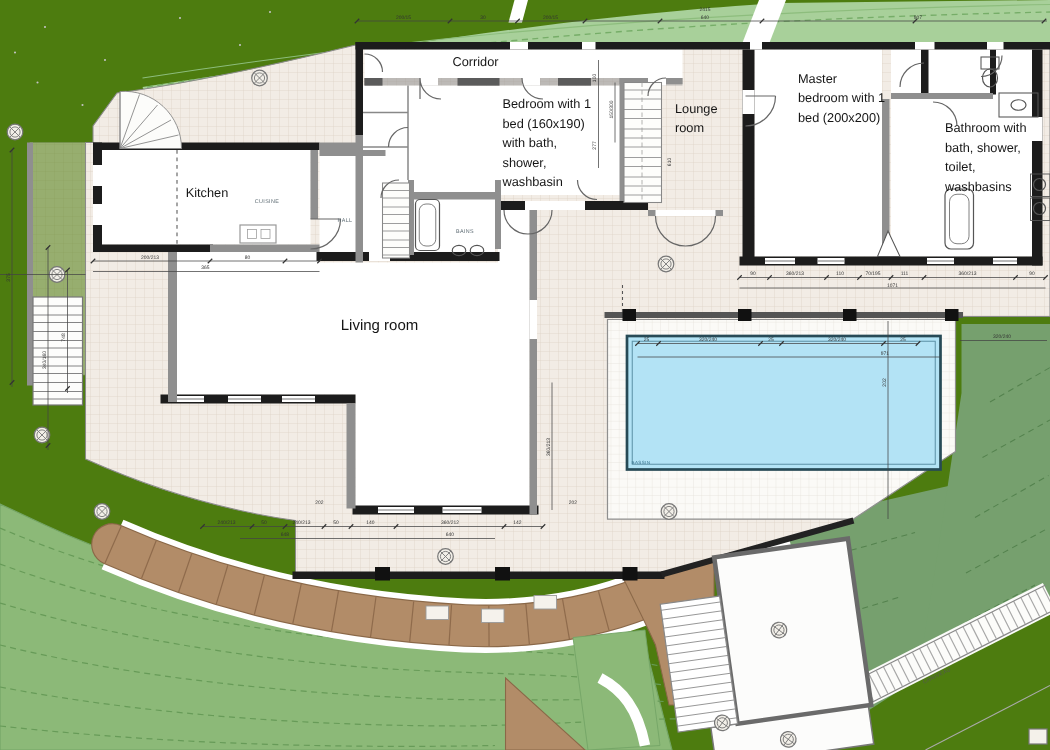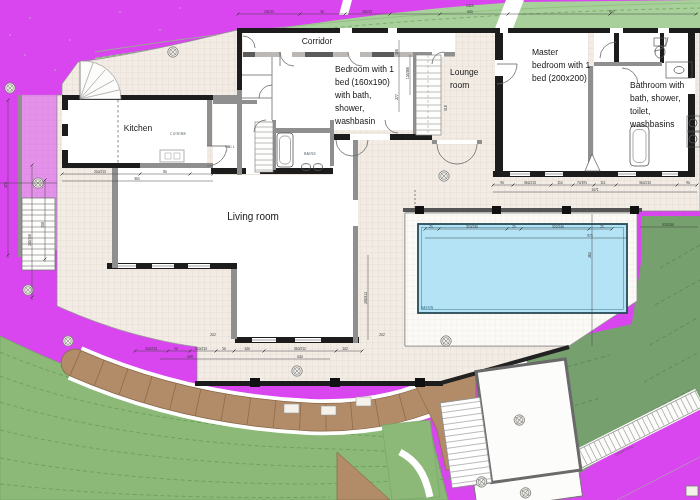--- a/index.html
+++ b/index.html
@@ -3,7 +3,7 @@
 <meta charset="utf-8">
 <style>
   html,body{margin:0;padding:0;background:#fff}
-  .stage{width:700px;height:500px;position:relative;overflow:hidden;background:#d946ef}
+  .stage{width:700px;height:500px;position:relative;overflow:hidden;background:#4d7c0f}
   svg{display:block}
   .room{font-family:"Liberation Sans",sans-serif;font-size:8.5px;fill:#151515}
   .room-big{font-family:"Liberation Sans",sans-serif;font-size:10px;fill:#151515}

